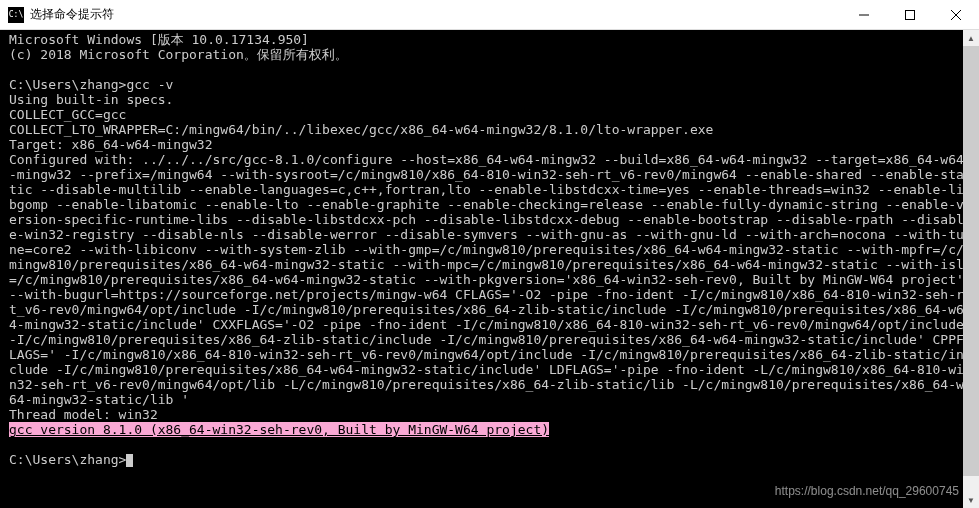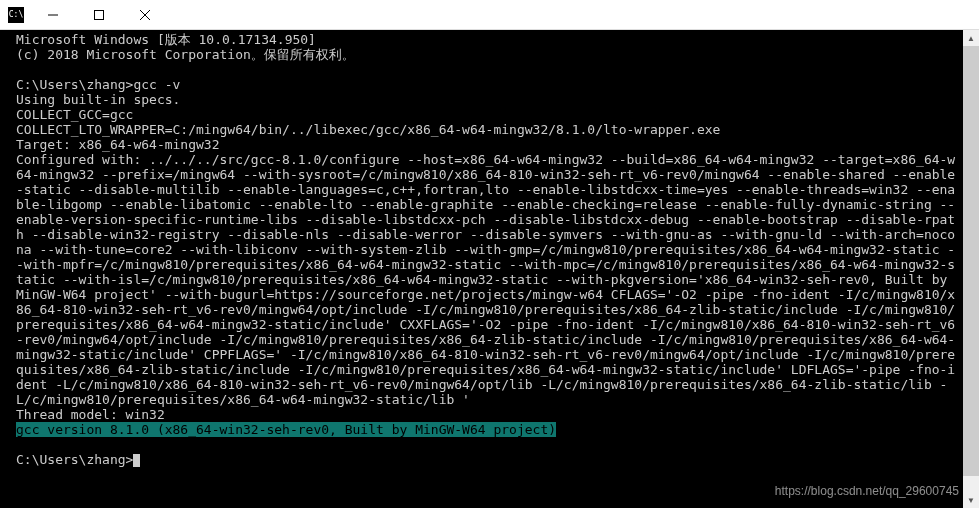--- a/index.html
+++ b/index.html
@@ -122,6 +122,7 @@
 
 <div class="titlebar">
   <div class="titlebar-icon">C:\</div>
+  <div class="titlebar-title">选择命令提示符</div>
   <div class="titlebar-controls">
     <div class="titlebar-btn">
       <svg width="10" height="10">

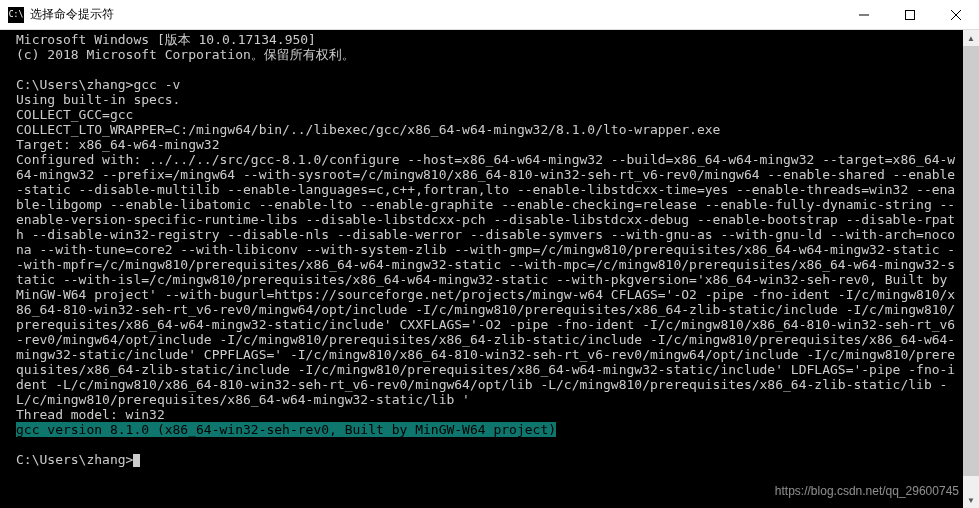--- a/index.html
+++ b/index.html
@@ -58,7 +58,7 @@
       font-family: 'NSimSun', 'Consolas', monospace;
       font-size: 13px;
       line-height: 15px;
-      padding: 2px 16px;
+      padding: 2px 9px;
       overflow-y: auto;
       position: relative;
       white-space: pre-wrap;

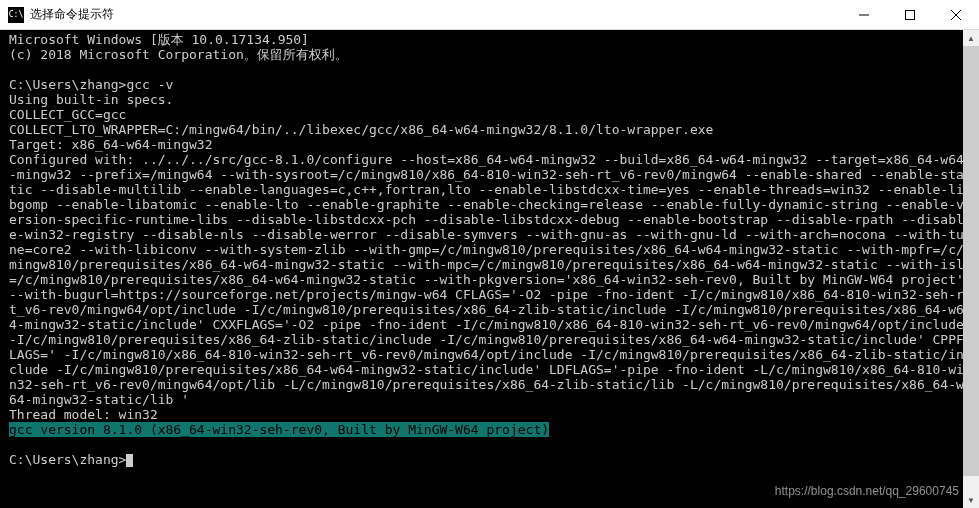--- a/index.html
+++ b/index.html
@@ -69,9 +69,10 @@
       word-break: break-all;
     }
     .highlighted {
-      background: #0f766e;
+      background: #f9a8d4;
       color: #000;
       display: inline;
+      text-decoration: underline;
     }
     .scrollbar {
       position: absolute;

